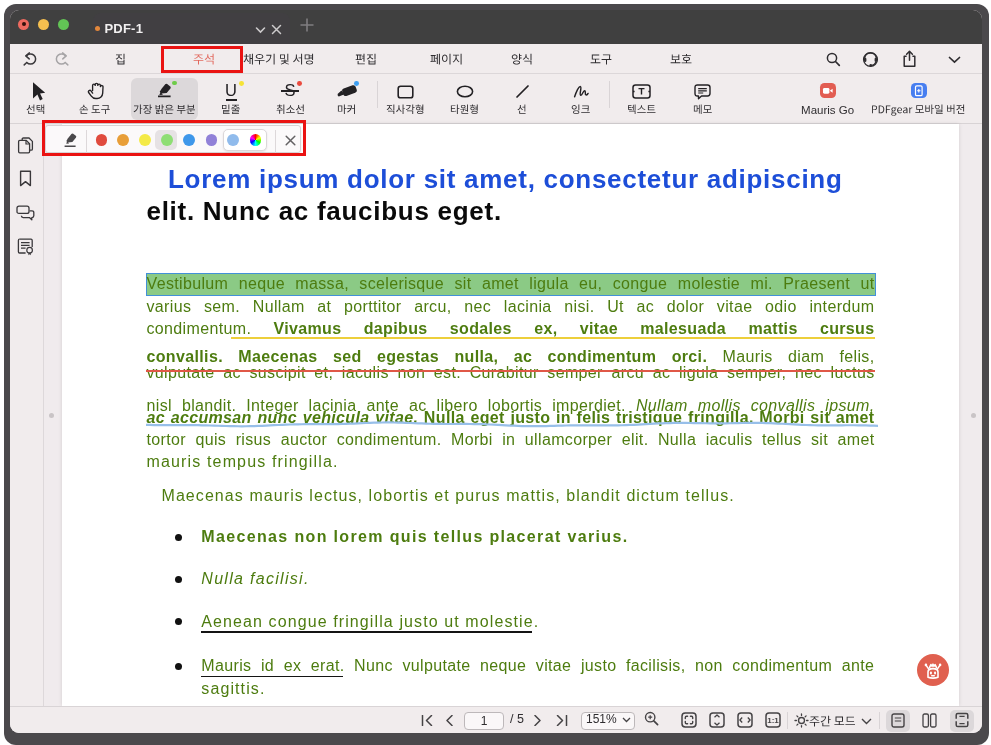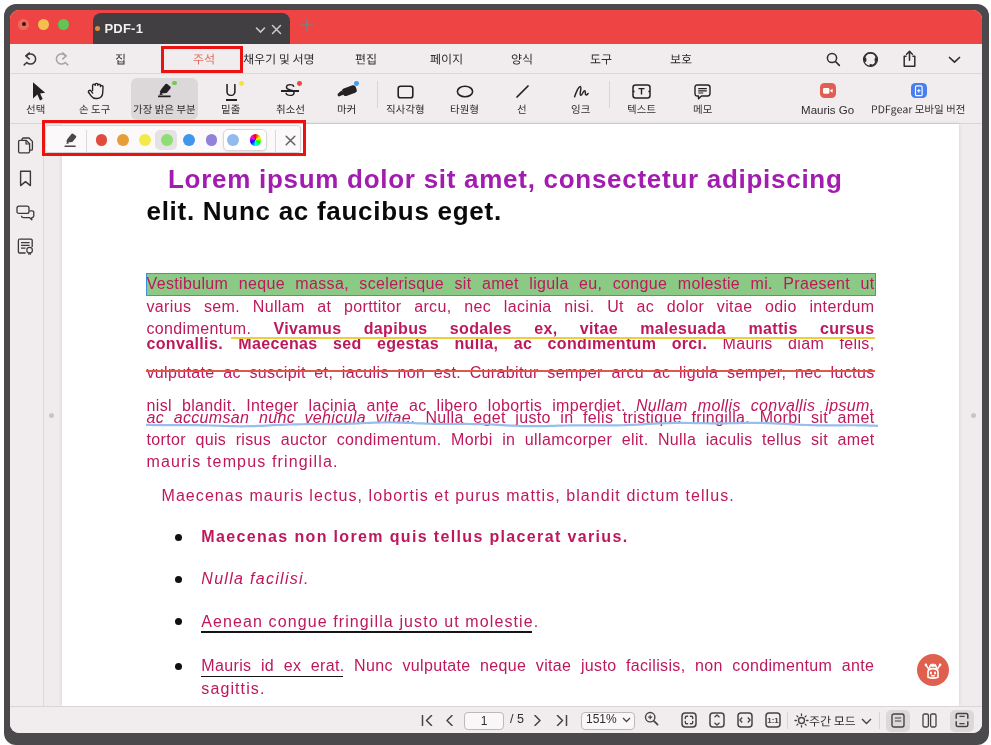--- a/index.html
+++ b/index.html
@@ -9,7 +9,7 @@
 </style></head><body>
 <div class="abs" style="left:4px;top:4px;width:985px;height:741px;background:#4b494c;border-radius:12px"></div>
 <div class="abs" style="left:10px;top:10px;width:972px;height:723px;border-radius:9px;overflow:hidden;background:#f1eced">
-<div class="abs" style="left:0;top:0;width:972px;height:34px;background:#ef4444">
+<div class="abs" style="left:0;top:0;width:972px;height:34px;background:#404040">
       <div class="abs" style="left:8px;top:8.5px;width:11px;height:11px;border-radius:50%;background:#ee6a5f"></div>
       <div class="abs" style="left:11.5px;top:12px;width:4px;height:4px;border-radius:50%;background:#35100b"></div>
       <div class="abs" style="left:28px;top:8.5px;width:11px;height:11px;border-radius:50%;background:#f5bf4f"></div>

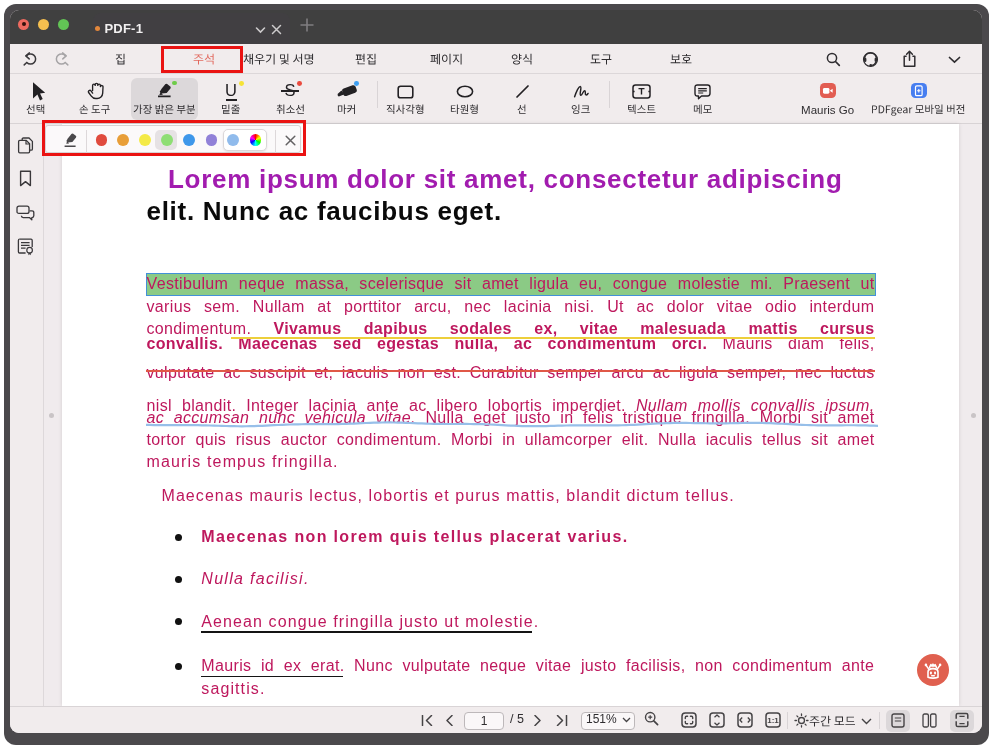--- a/index.html
+++ b/index.html
@@ -211,7 +211,7 @@
       <div class="abs" style="left:52px;top:0;width:897px;height:582px;background:#fff;box-shadow:0 0 4px rgba(0,0,0,.12)"></div>
     </div>
     <div class="abs" style="left:136.5px;top:0;width:729px;height:0;overflow:visible;z-index:3">
-      <div class="abs" style="left:21.5px;top:153px;font-size:26px;font-weight:bold;line-height:32.4px;letter-spacing:.72px;color:#a21caf;white-space:nowrap">Lorem ipsum dolor sit amet, consectetur adipiscing</div>
+      <div class="abs" style="left:21.5px;top:153px;font-size:26px;font-weight:bold;line-height:32.4px;letter-spacing:.72px;color:#1d4ed8;white-space:nowrap">Lorem ipsum dolor sit amet, consectetur adipiscing</div>
       <div class="abs" style="left:0px;top:185.4px;font-size:26px;font-weight:bold;line-height:32.4px;letter-spacing:.72px;color:#0a0a0a;white-space:nowrap">elit. Nunc ac faucibus eget.</div>
       <div class="abs" style="left:-1px;top:263px;width:730px;height:23px;background:#8bca85;border:1.5px solid #4290d8"></div>
       <div class="ln jl" style="position:absolute;left:0;top:263.35px;width:728px;">Vestibulum neque massa, scelerisque sit amet ligula eu, congue molestie mi. Praesent ut</div>

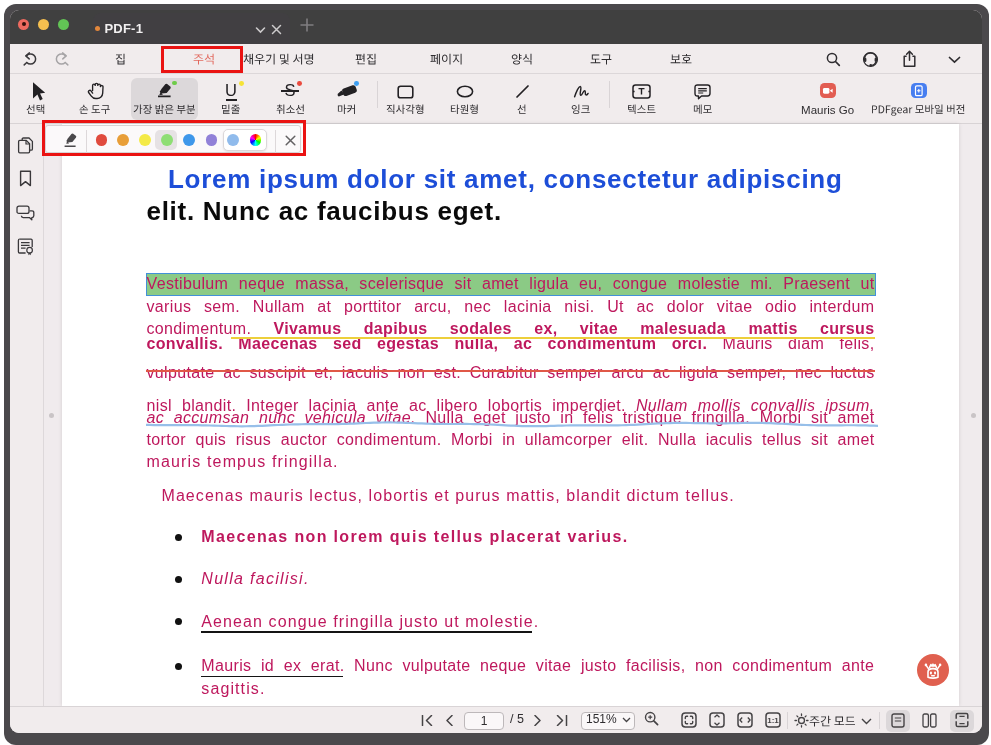--- a/index.html
+++ b/index.html
@@ -4,7 +4,7 @@
 html,body{width:991px;height:745px;background:#fff;overflow:hidden;font-family:"Liberation Sans",sans-serif}
 .abs{position:absolute}
 svg{display:block}
-.ln{position:relative;height:34px;font-size:16px;line-height:22.2px;color:#be185d;letter-spacing:.35px;white-space:nowrap}
+.ln{position:relative;height:34px;font-size:16px;line-height:22.2px;color:#4d7c0f;letter-spacing:.35px;white-space:nowrap}
 .jl{text-align:justify;text-align-last:justify;white-space:normal}
 </style></head><body>
 <div class="abs" style="left:4px;top:4px;width:985px;height:741px;background:#4b494c;border-radius:12px"></div>

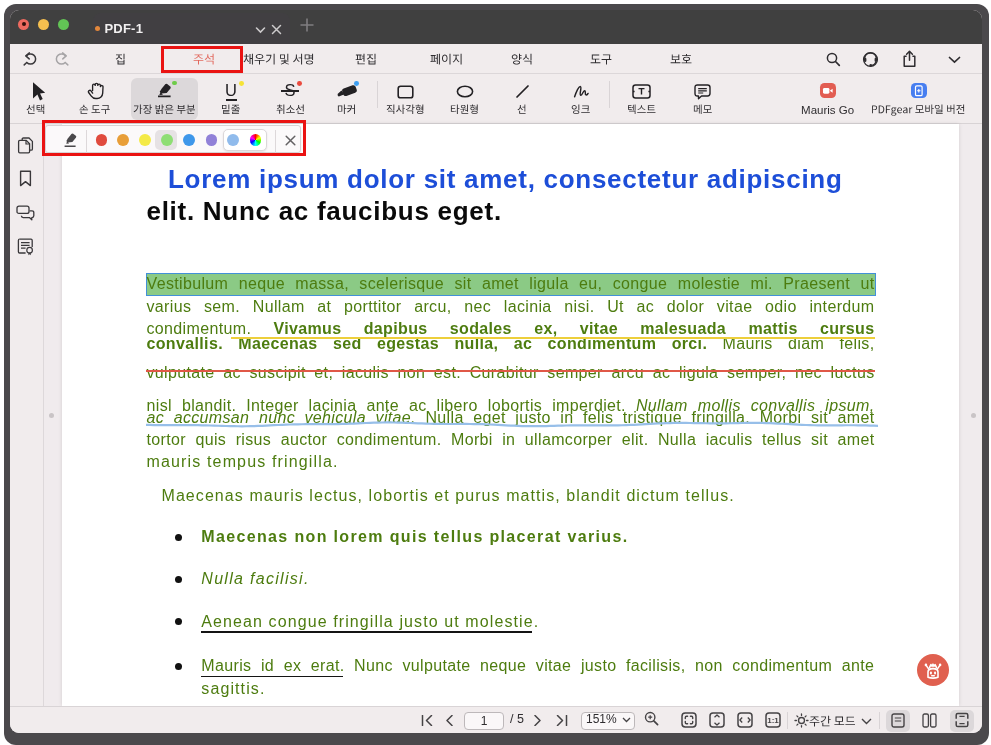--- a/index.html
+++ b/index.html
@@ -217,7 +217,7 @@
       <div class="ln jl" style="position:absolute;left:0;top:263.35px;width:728px;">Vestibulum neque massa, scelerisque sit amet ligula eu, congue molestie mi. Praesent ut</div>
       <div class="ln jl" style="position:absolute;left:0;top:285.55px;width:728px;">varius sem. Nullam at porttitor arcu, nec lacinia nisi. Ut ac dolor vitae odio interdum</div>
       <div class="ln jl" style="position:absolute;left:0;top:307.75px;width:728px;">condimentum. <b>Vivamus dapibus sodales ex, vitae malesuada mattis cursus</b></div>
-      <div class="ln jl" style="position:absolute;left:0;top:323px;width:728px;"><b>convallis. Maecenas sed egestas nulla, ac condimentum orci.</b> Mauris diam felis,</div>
+      <div class="ln jl" style="position:absolute;left:0;top:336px;width:728px;"><b>convallis. Maecenas sed egestas nulla, ac condimentum orci.</b> Mauris diam felis,</div>
       <div class="ln jl" style="position:absolute;left:0;top:352.15px;width:728px;">vulputate ac suscipit et, iaculis non est. Curabitur semper arcu ac ligula semper, nec luctus</div>
       <div class="ln jl" style="position:absolute;left:0;top:385px;width:728px;">nisl blandit. Integer lacinia ante ac libero lobortis imperdiet. <i>Nullam mollis convallis ipsum,</i></div>
       <div class="ln jl" style="position:absolute;left:0;top:396.55px;width:728px;"><i>ac accumsan nunc vehicula vitae.</i> Nulla eget justo in felis tristique fringilla. Morbi sit amet</div>

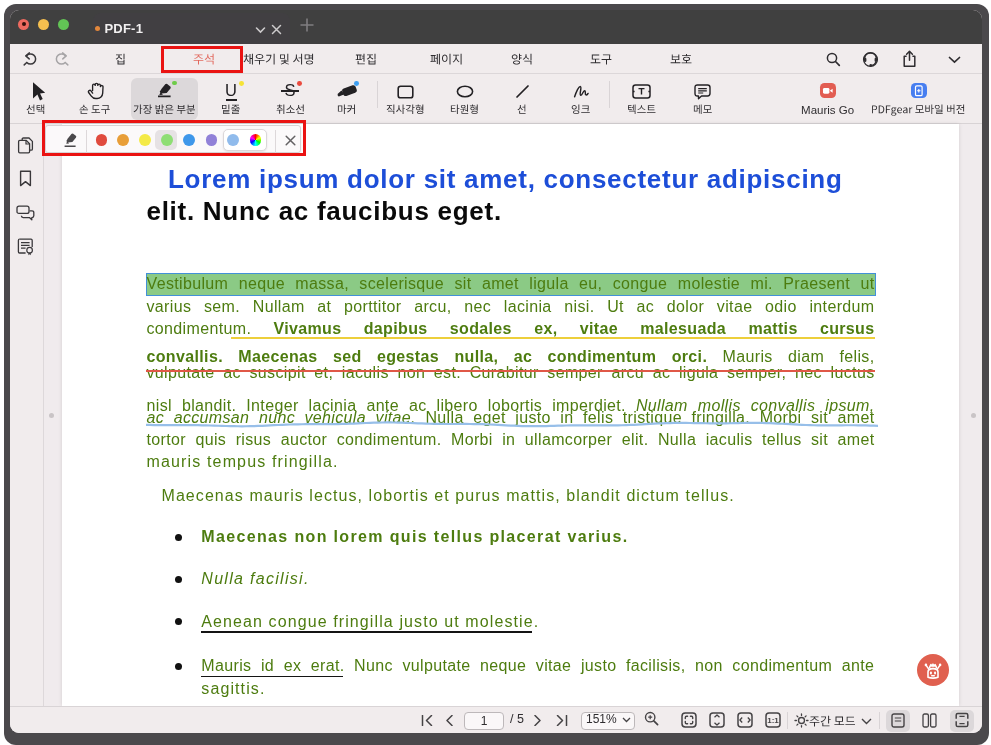--- a/index.html
+++ b/index.html
@@ -220,7 +220,7 @@
       <div class="ln jl" style="position:absolute;left:0;top:336px;width:728px;"><b>convallis. Maecenas sed egestas nulla, ac condimentum orci.</b> Mauris diam felis,</div>
       <div class="ln jl" style="position:absolute;left:0;top:352.15px;width:728px;">vulputate ac suscipit et, iaculis non est. Curabitur semper arcu ac ligula semper, nec luctus</div>
       <div class="ln jl" style="position:absolute;left:0;top:385px;width:728px;">nisl blandit. Integer lacinia ante ac libero lobortis imperdiet. <i>Nullam mollis convallis ipsum,</i></div>
-      <div class="ln jl" style="position:absolute;left:0;top:396.55px;width:728px;"><i>ac accumsan nunc vehicula vitae.</i> Nulla eget justo in felis tristique fringilla. Morbi sit amet</div>
+      <div class="ln jl" style="position:absolute;left:0;top:396.55px;width:728px;font-weight:bold;"><i>ac accumsan nunc vehicula vitae.</i> Nulla eget justo in felis tristique fringilla. Morbi sit amet</div>
       <div class="ln jl" style="position:absolute;left:0;top:418.75px;width:728px;">tortor quis risus auctor condimentum. Morbi in ullamcorper elit. Nulla iaculis tellus sit amet</div>
       <div class="ln" style="position:absolute;left:0;top:440.95px;width:728px;letter-spacing:1.15px">mauris tempus fringilla.</div>
       <div class="abs" style="left:84px;top:326.6px;width:644px;height:2.6px;background:#edcf3b"></div>

